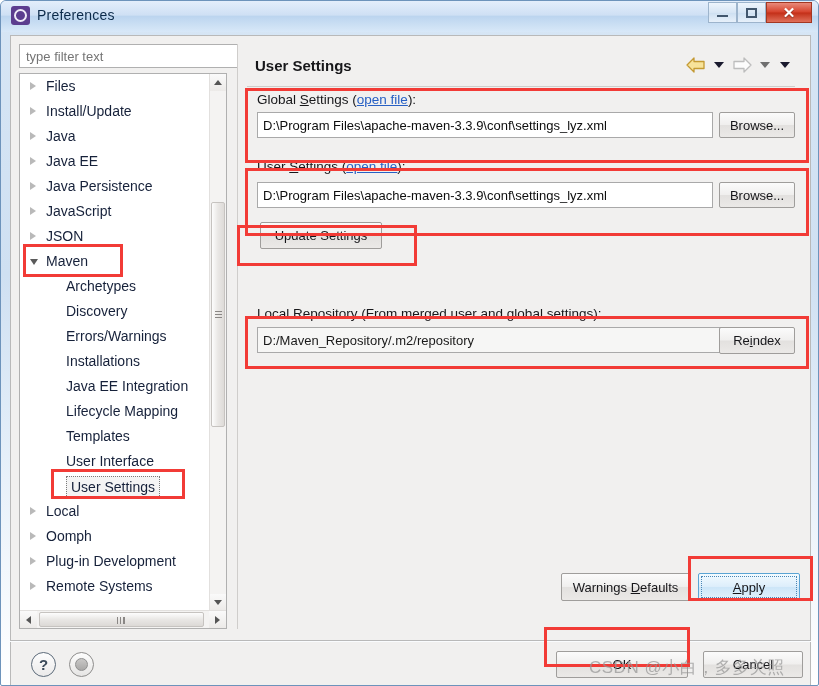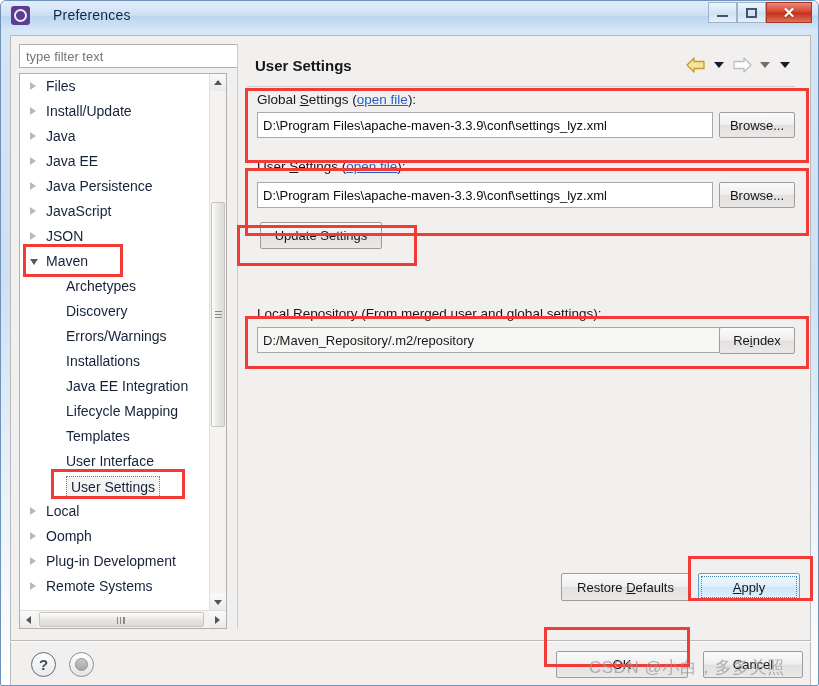--- a/index.html
+++ b/index.html
@@ -49,7 +49,6 @@
     font-size: 14px;
     color: #0b2a4a;
     letter-spacing: .2px;
-    margin-left: 16px;
   }
 
   .wbtn {

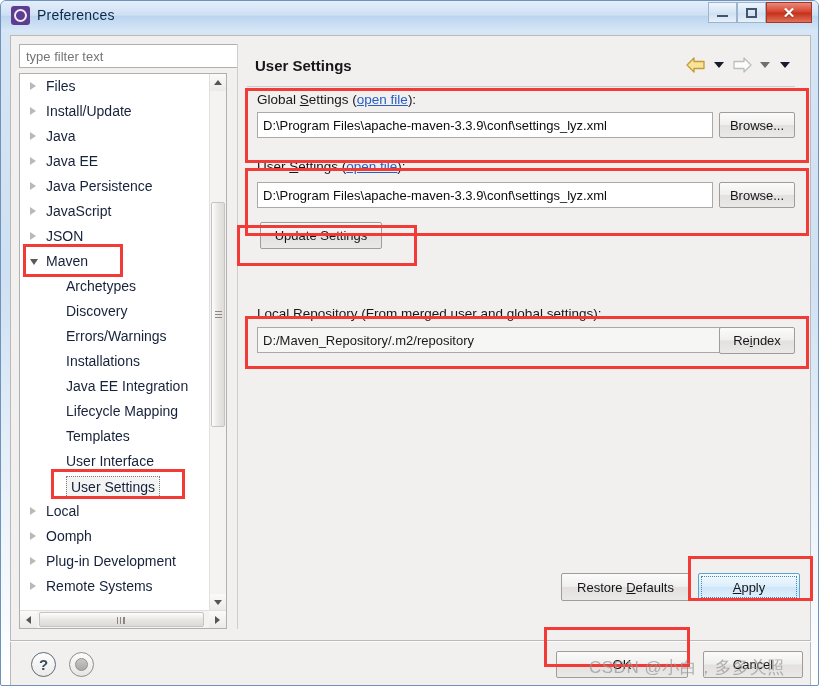--- a/index.html
+++ b/index.html
@@ -548,7 +548,7 @@
         </div>
 
         <div class="btn" style="left:323px; top:486px; width:129px; height:28px;">
-          <span><span>Restore </span><span class="mnemonic">D</span><span>efaults</span></span>
+          <span><span>Warnings </span><span class="mnemonic">D</span><span>efaults</span></span>
         </div>
         <div class="btn focused" style="left:460px; top:486px; width:102px; height:28px;">
           <span><span></span><span class="mnemonic">A</span><span>pply</span></span>

